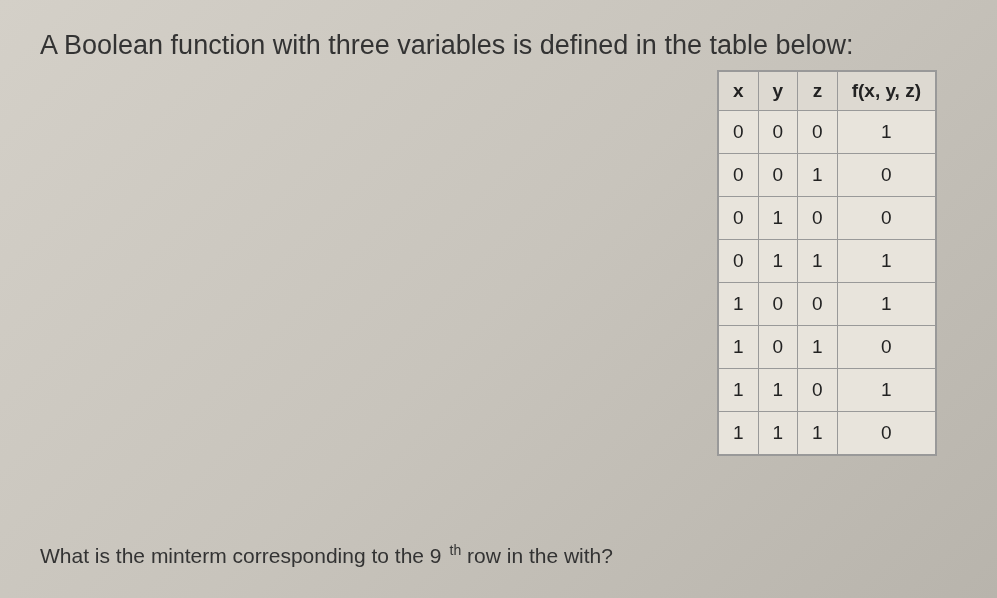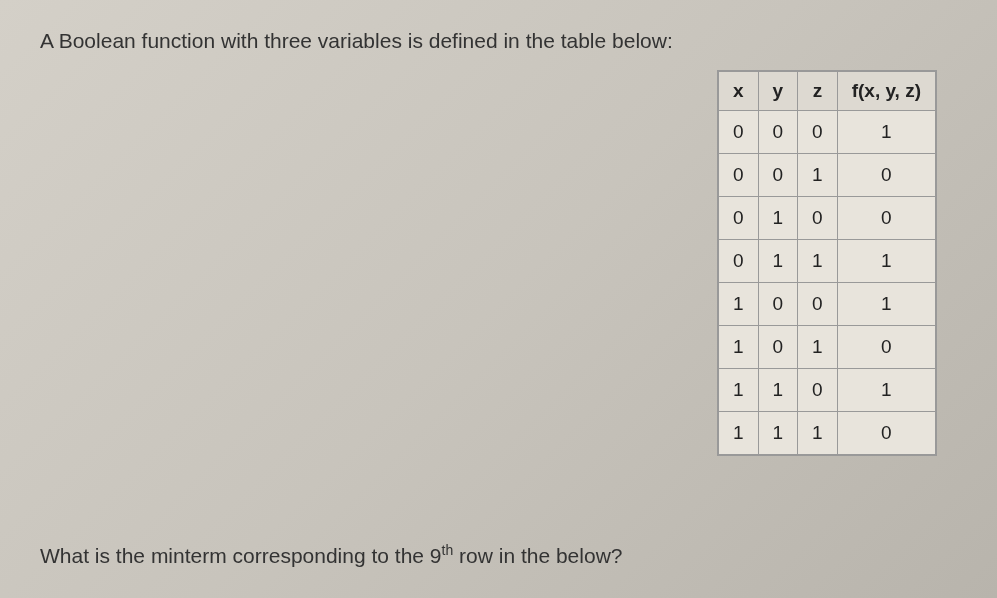--- a/index.html
+++ b/index.html
@@ -17,7 +17,7 @@
       padding: 25px 40px;
     }
     .intro-text {
-      font-size: 21px;
+      font-size: 27px;
       color: #333;
       margin-bottom: 20px;
       line-height: 1.5;

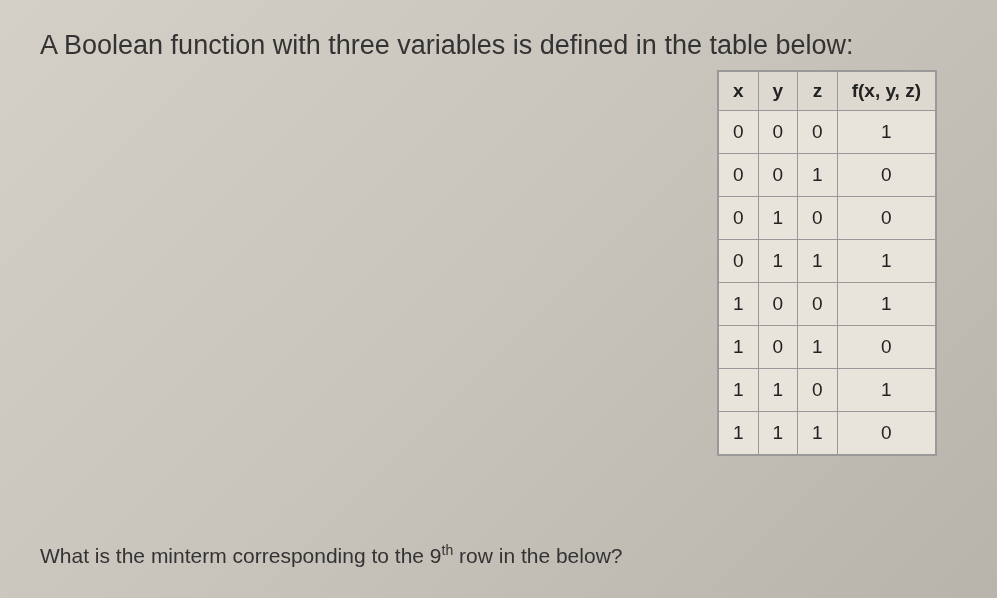--- a/index.html
+++ b/index.html
@@ -58,6 +58,7 @@
     }
     sup {
       font-size: 14px;
+      margin-left: 8px;
     }
   </style>
 </head>

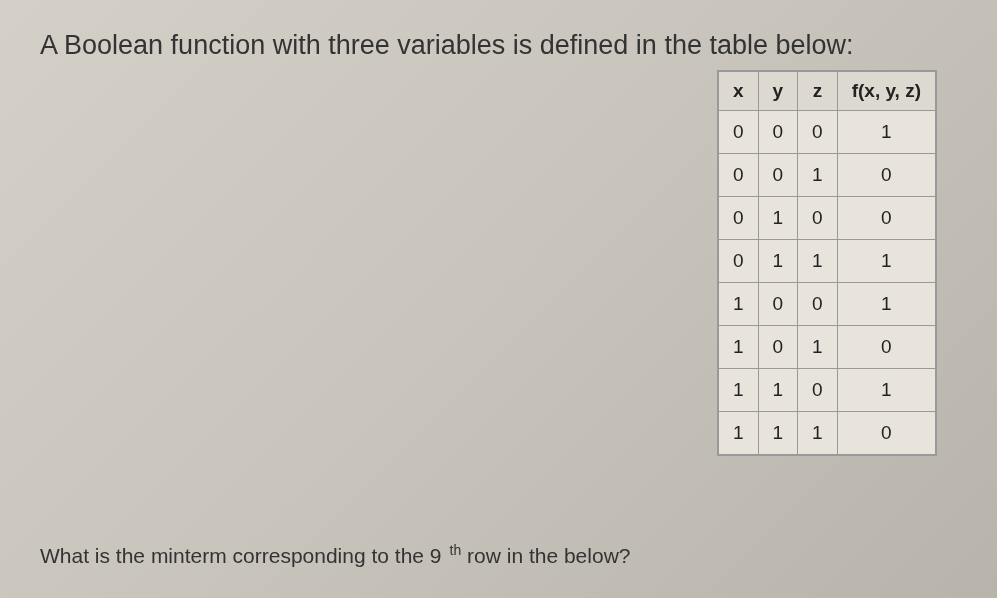--- a/index.html
+++ b/index.html
@@ -128,7 +128,7 @@
 </table>
 
 <p class="question-text">
-  <span>What is the minterm corresponding to the 9</span><sup>th</sup><span> row in the below?</span>
+  <span>What is the minterm corresponding to the 9</span><sup>th</sup><span> row in the with?</span>
 </p>
 
 </body></html>

